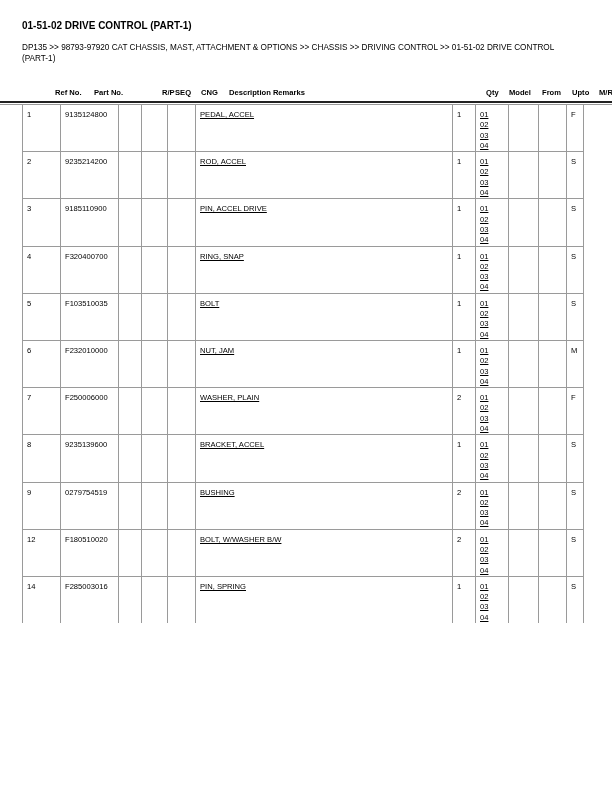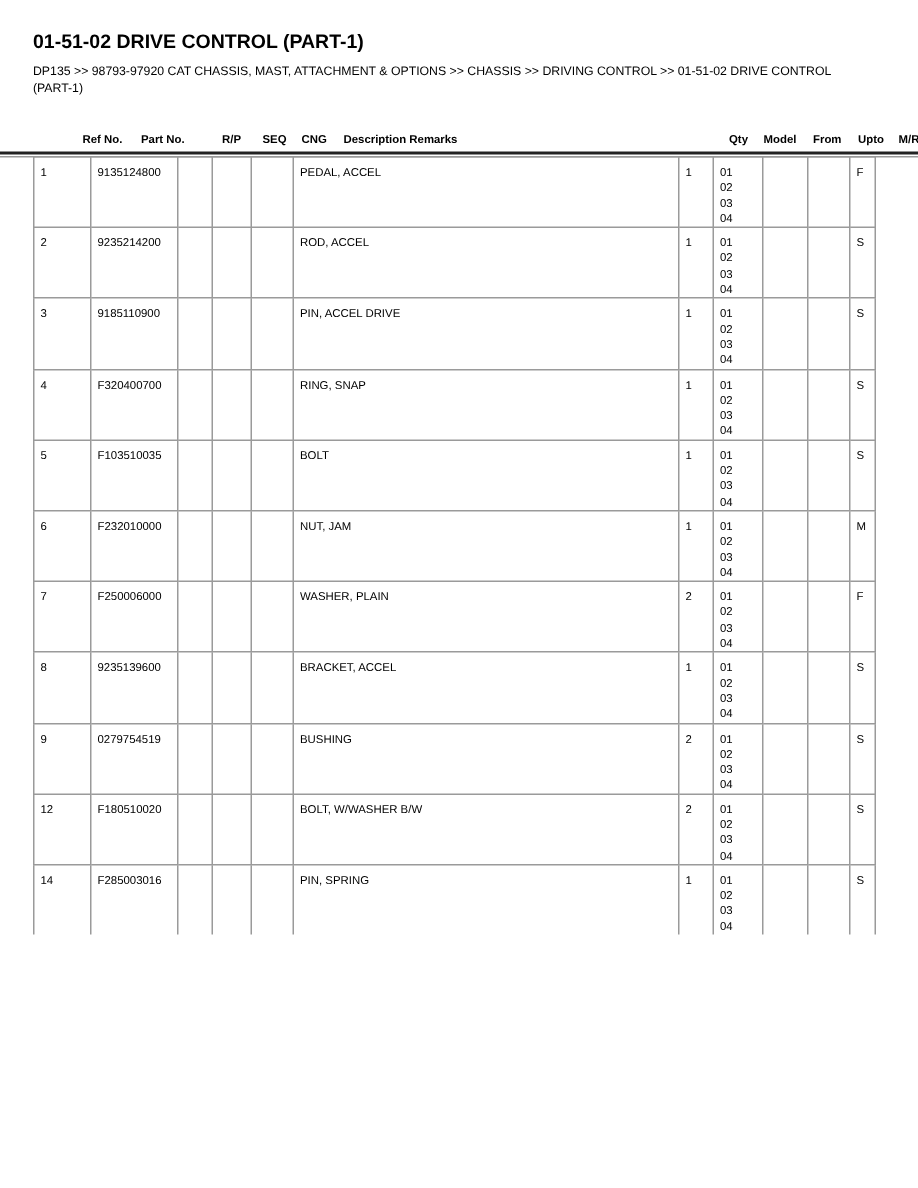--- a/index.html
+++ b/index.html
@@ -5,7 +5,7 @@
   html,body{margin:0;padding:0;background:#ffffff;}
   body{width:612px;height:792px;position:relative;overflow:hidden;
        font-family:"Liberation Sans",sans-serif;color:#000;}
-  .title{position:absolute;left:22px;top:20px;font-size:13px;font-weight:bold;letter-spacing:0;}
+  .title{position:absolute;left:22px;top:20px;font-size:10px;font-weight:bold;letter-spacing:0;}
   .crumb{position:absolute;left:22px;top:42px;width:560px;font-size:8.2px;font-weight:normal;line-height:11px;}
   .hdr{position:absolute;top:88px;left:0;width:612px;height:12px;font-size:7.6px;font-weight:bold;margin-left:33px;}
   .hdr span{position:absolute;top:0;white-space:nowrap;}

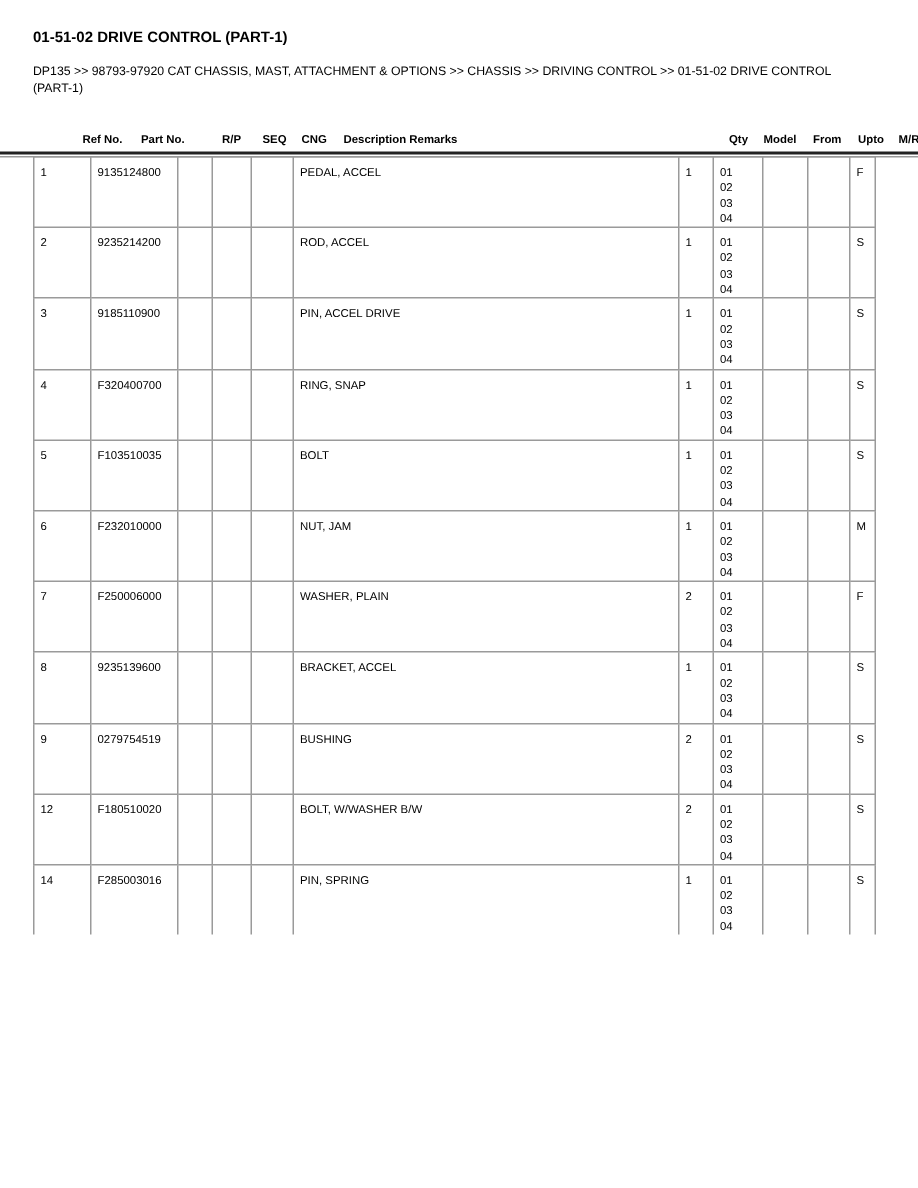--- a/index.html
+++ b/index.html
@@ -28,7 +28,7 @@
 <div class="hdr">
   <span style="left:22px">Ref No.</span>
   <span style="left:61px">Part No.</span>
-  <span style="left:115px">R/P</span>
+  <span style="left:129px">R/P</span>
   <span style="left:142px">SEQ</span>
   <span style="left:168px">CNG</span>
   <span style="left:196px">Description Remarks</span>

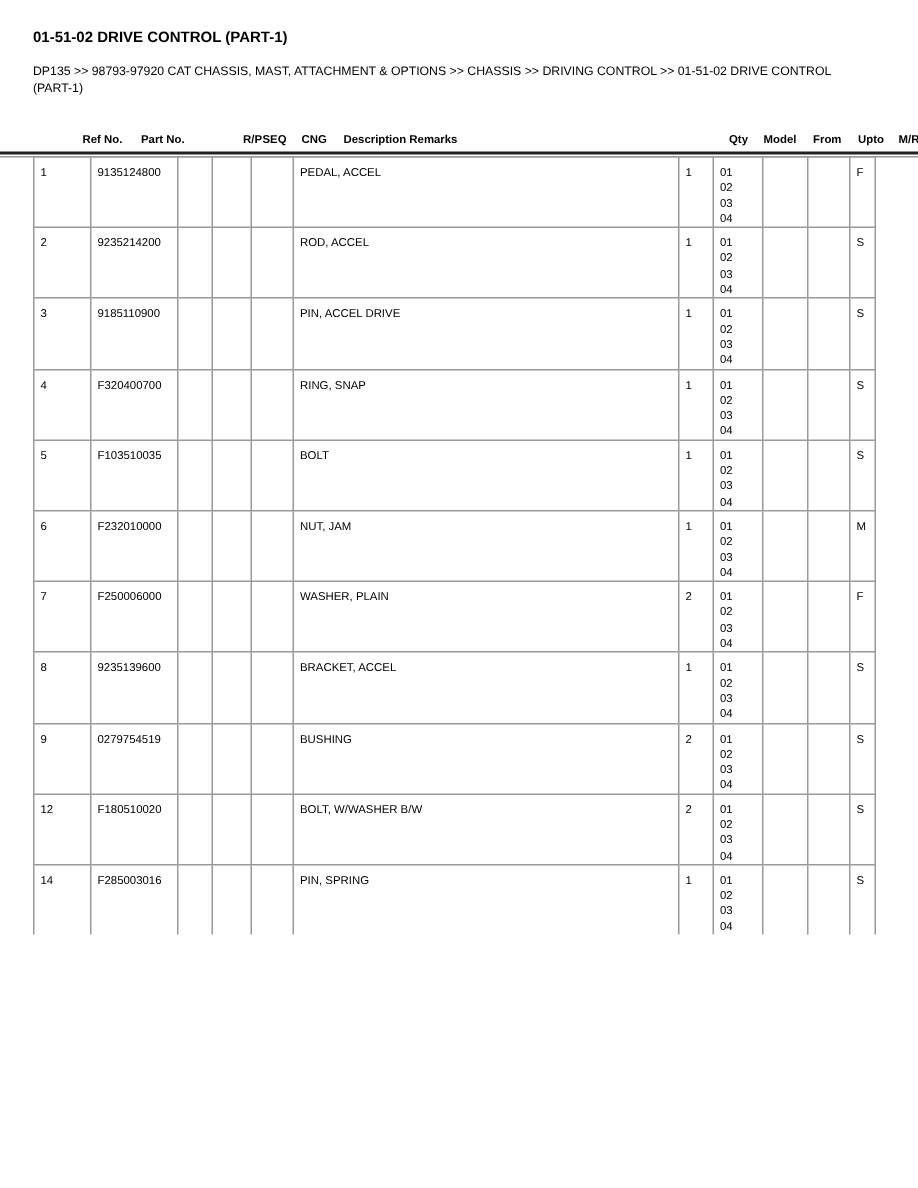--- a/index.html
+++ b/index.html
@@ -15,7 +15,7 @@
        font-size:7.6px;}
   table.parts td{border:1px solid #9a9a9a;vertical-align:top;padding:5px 0 0 4px;height:41px;
        line-height:10.3px;overflow:hidden;white-space:nowrap;}
-  table.parts td.lgt{border-left:1.5px solid #c4c4c4;}
+  table.parts td.lgt{border-left:1.5px solid #c4c4c4;text-decoration:underline;}
   table.parts tr:last-child td{border-bottom:none;}
   .model div{line-height:10.3px;}
 </style>

